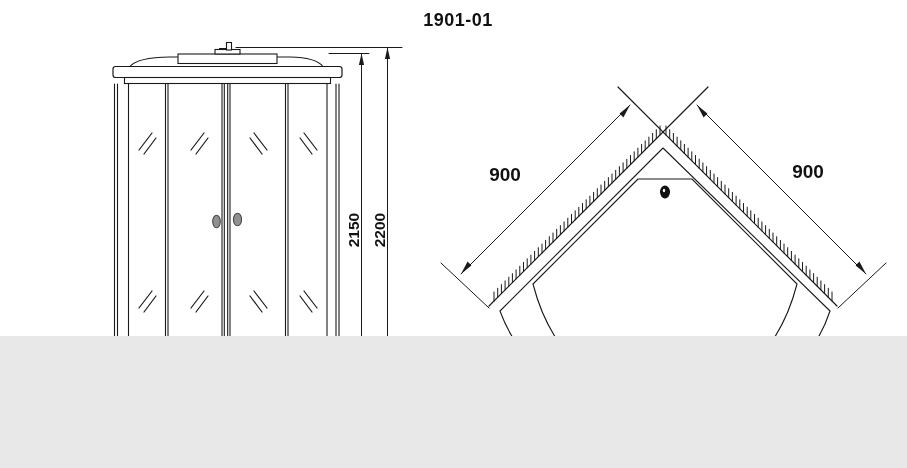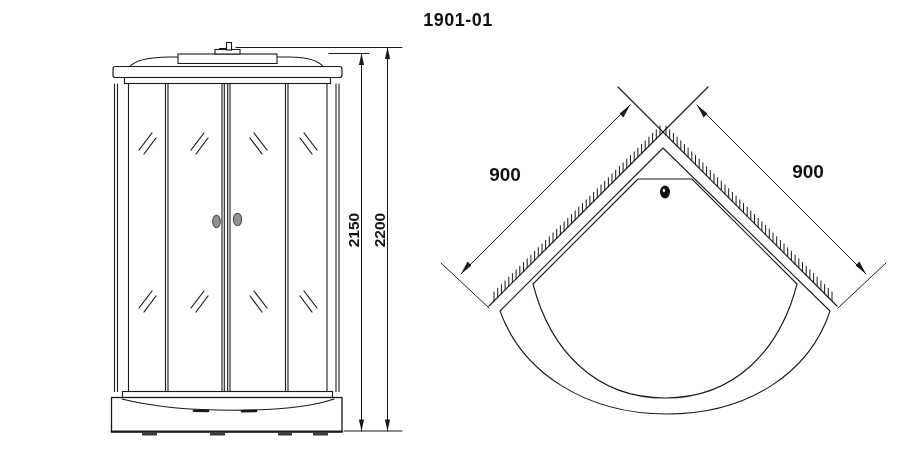--- a/index.html
+++ b/index.html
@@ -5,7 +5,7 @@
   html,body{margin:0;padding:0;background:#e8e8e8;}
   #canvas{
     position:relative;
-    width:907px;height:468px;
+    width:907px;height:336px;
     background:#ffffff;
     font-family:"Liberation Sans", sans-serif;
     overflow:hidden;

